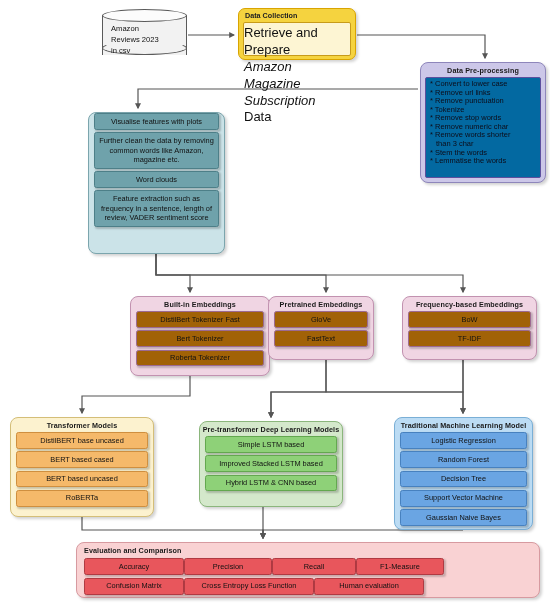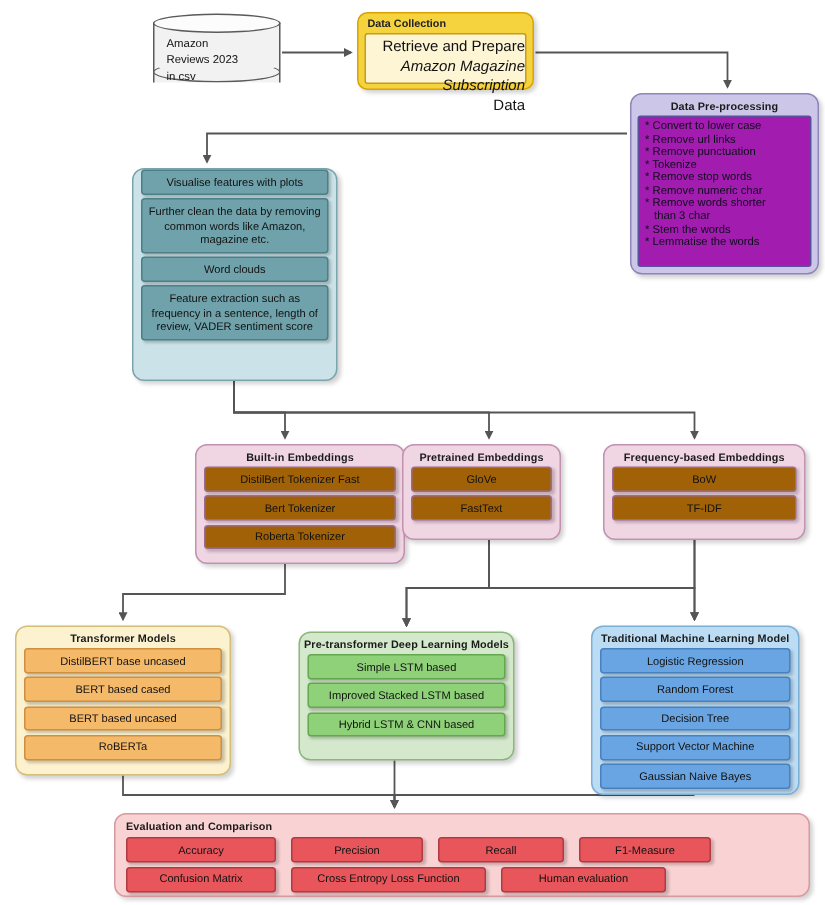--- a/index.html
+++ b/index.html
@@ -130,9 +130,9 @@
     background: #fdf5d3;
     border: 1px solid #c79b1a;
     border-radius: 2px;
-    font-size: 10px;
+    font-size: 13px;
     color: #111;
-    text-align: right;
+    text-align: left;
     line-height: 1.30;
     padding-top: 2px;
     box-sizing: border-box;

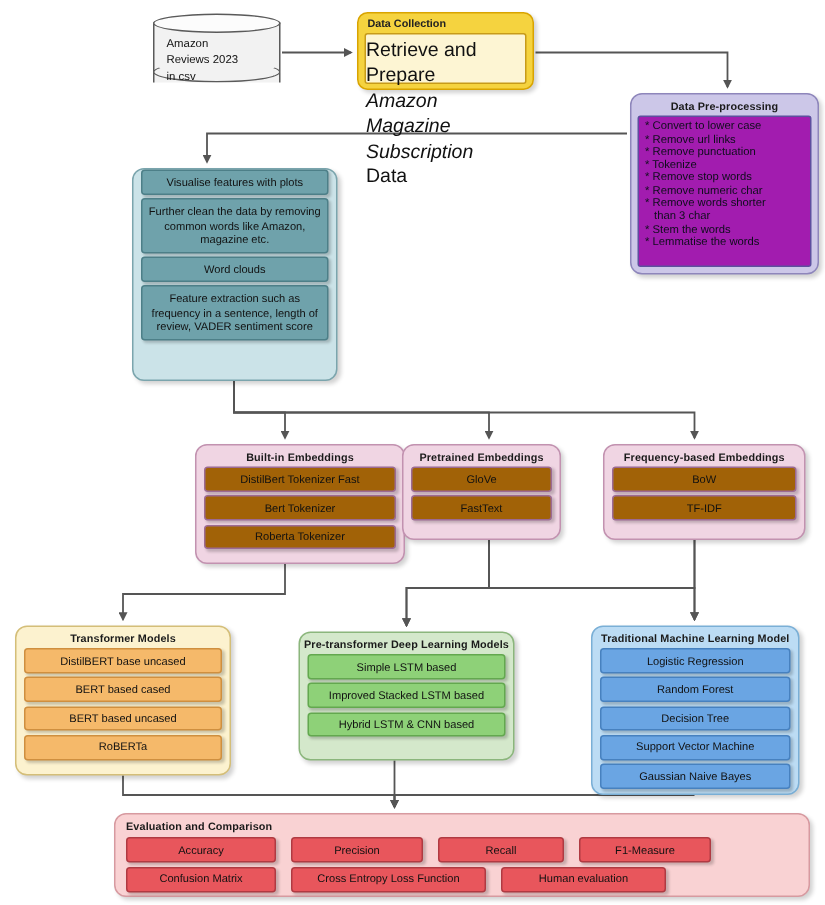--- a/index.html
+++ b/index.html
@@ -150,7 +150,7 @@
     position: absolute;
     left: 4px; top: 14px;
     right: 4px; bottom: 4px;
-    background: #a21caf;
+    background: #0369a1;
     border: 1px solid #5d4f9e;
     border-radius: 2px;
     padding: 2px 3px 2px 4px;

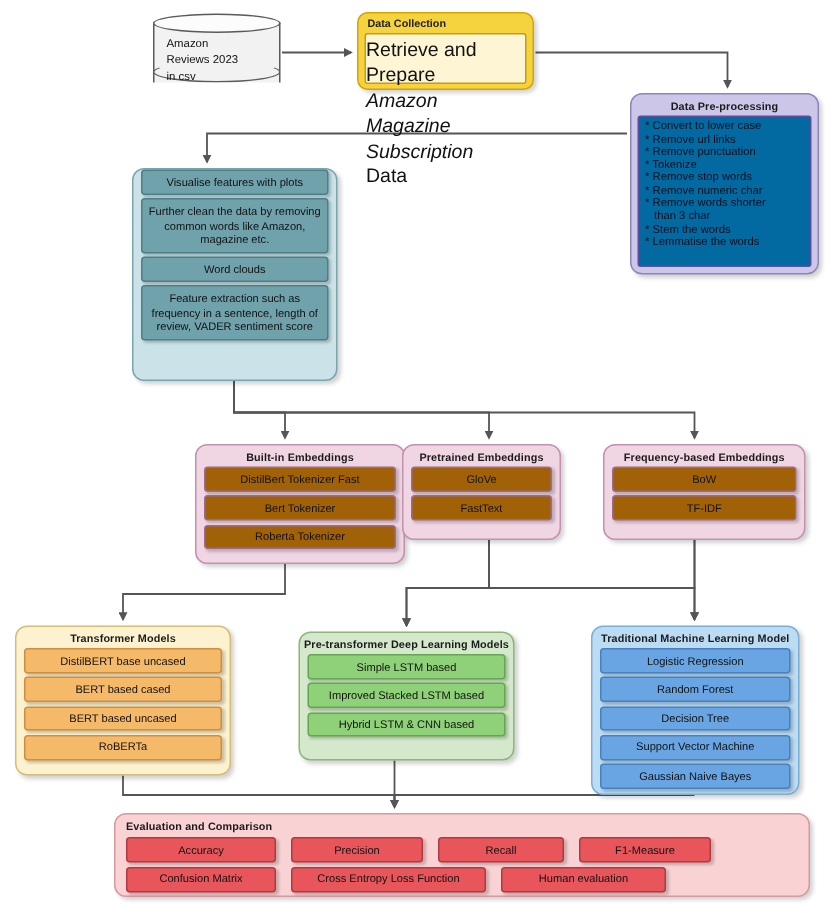--- a/index.html
+++ b/index.html
@@ -224,7 +224,6 @@
   }
   #evaluation .eval-row {
     display: flex;
-    gap: 10px;
   }
   #evaluation .item {
     background: #e8565c;

